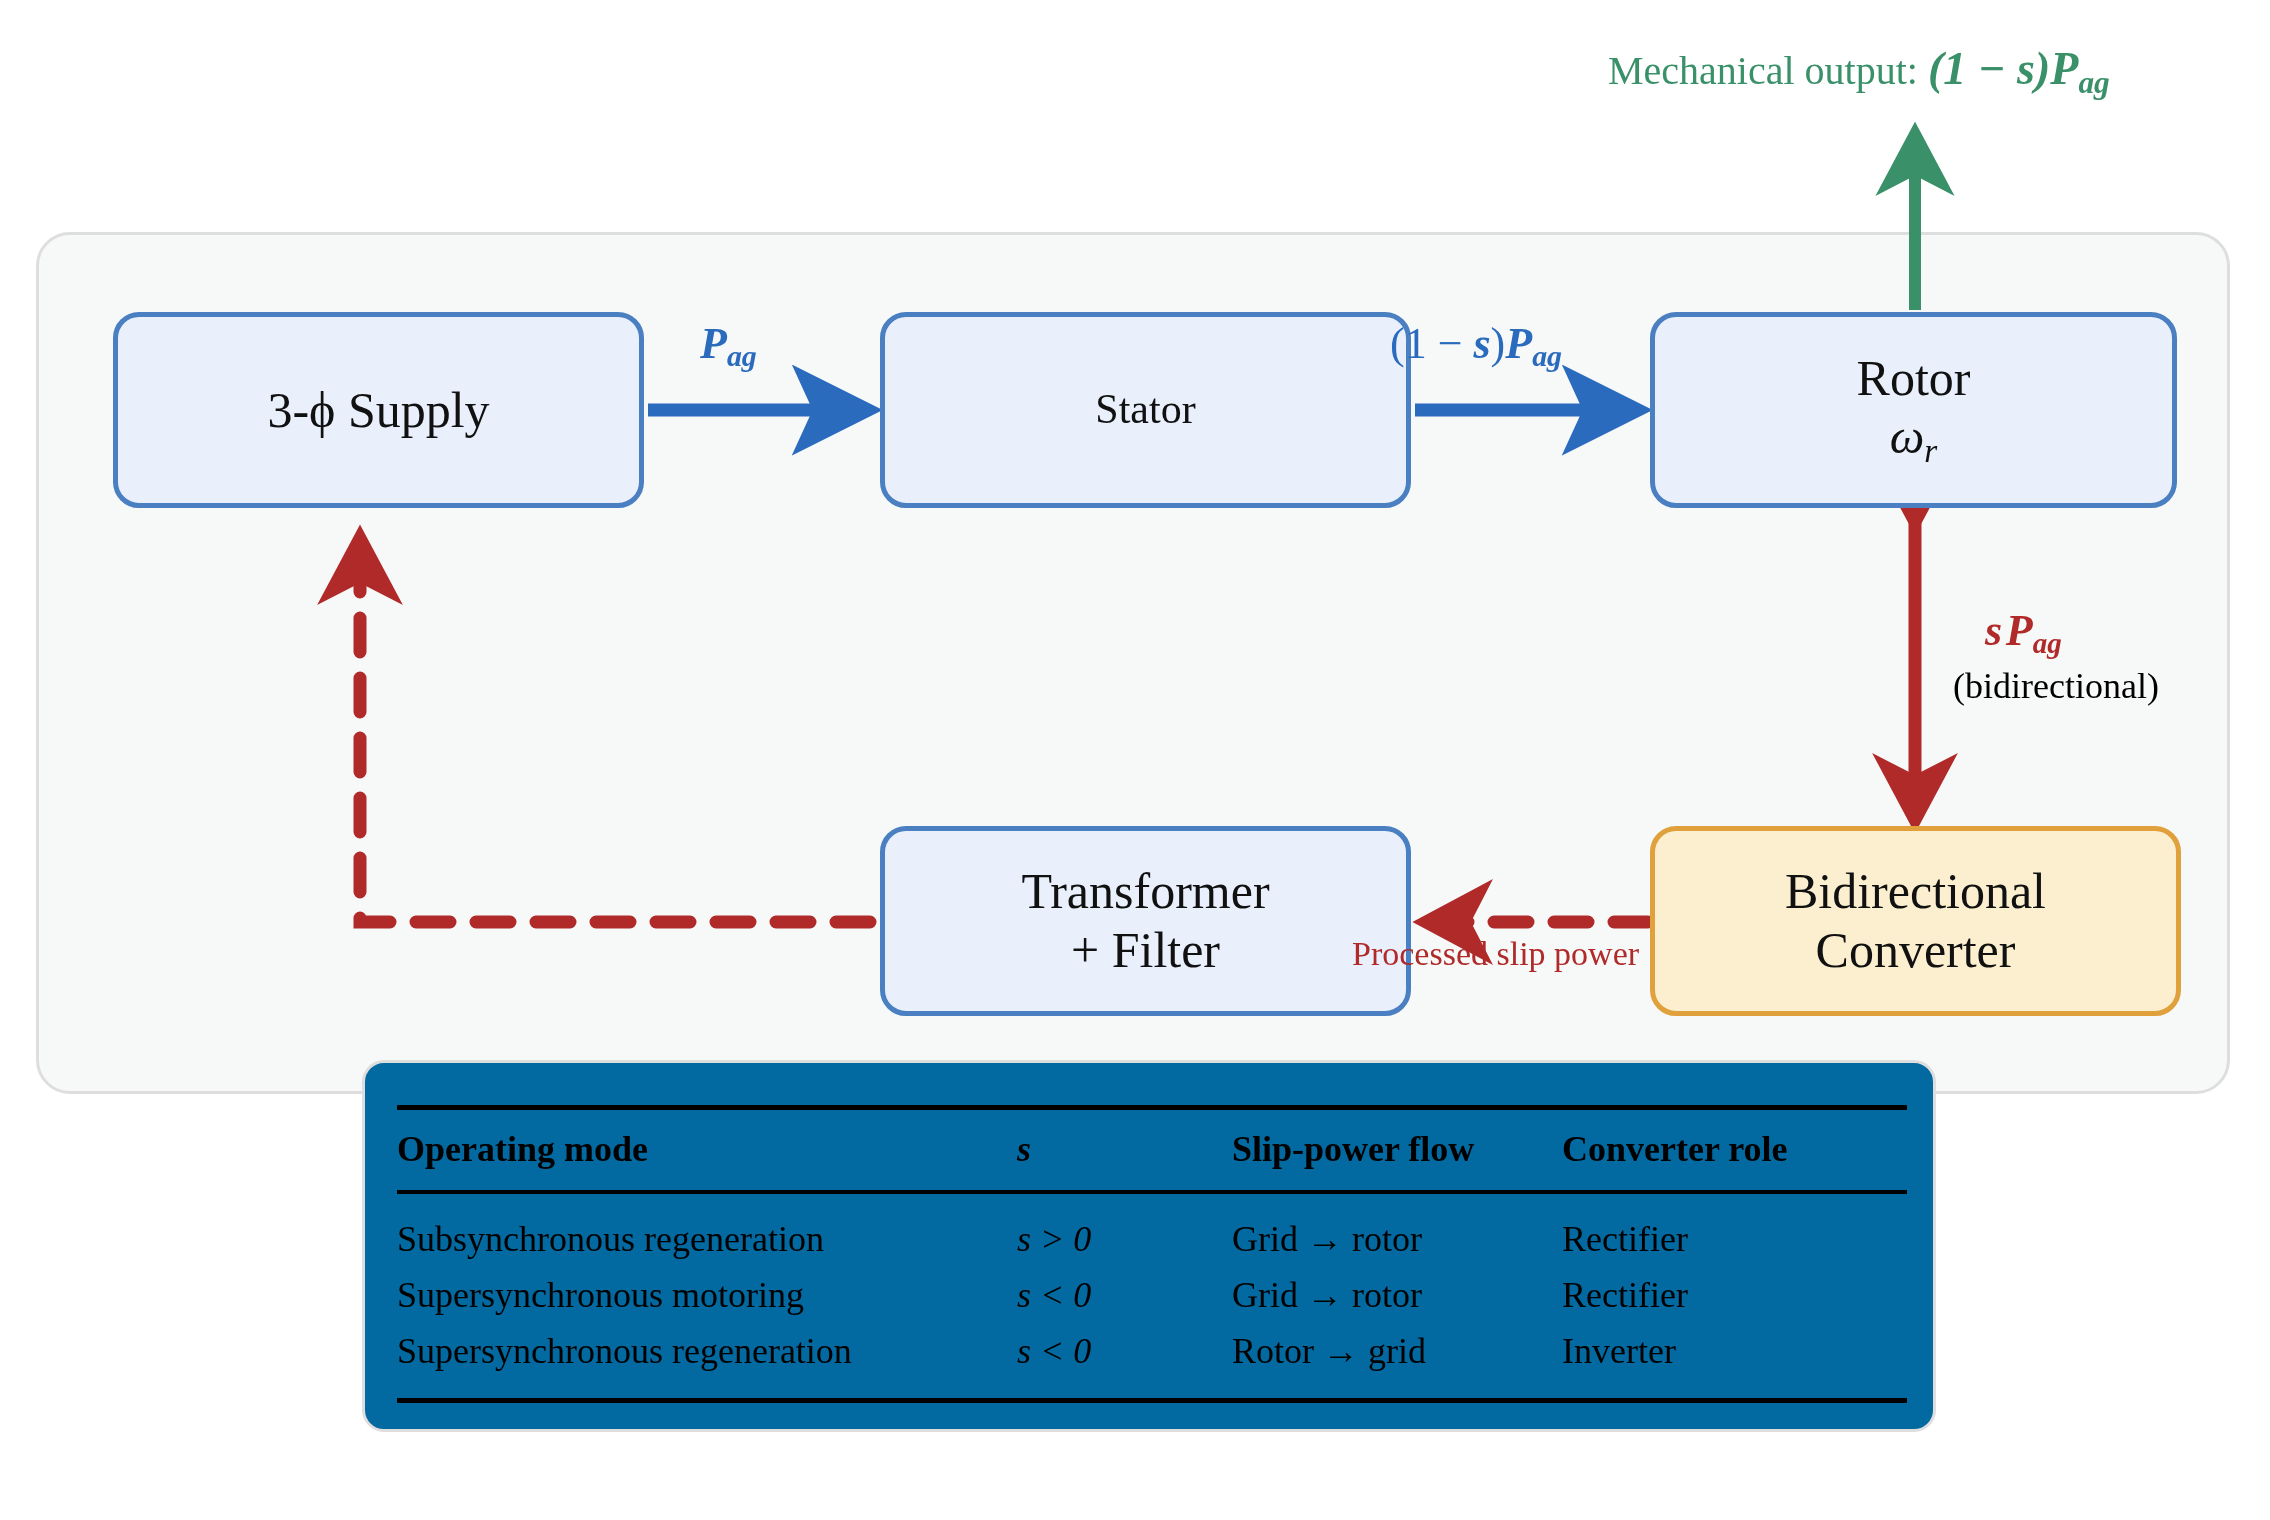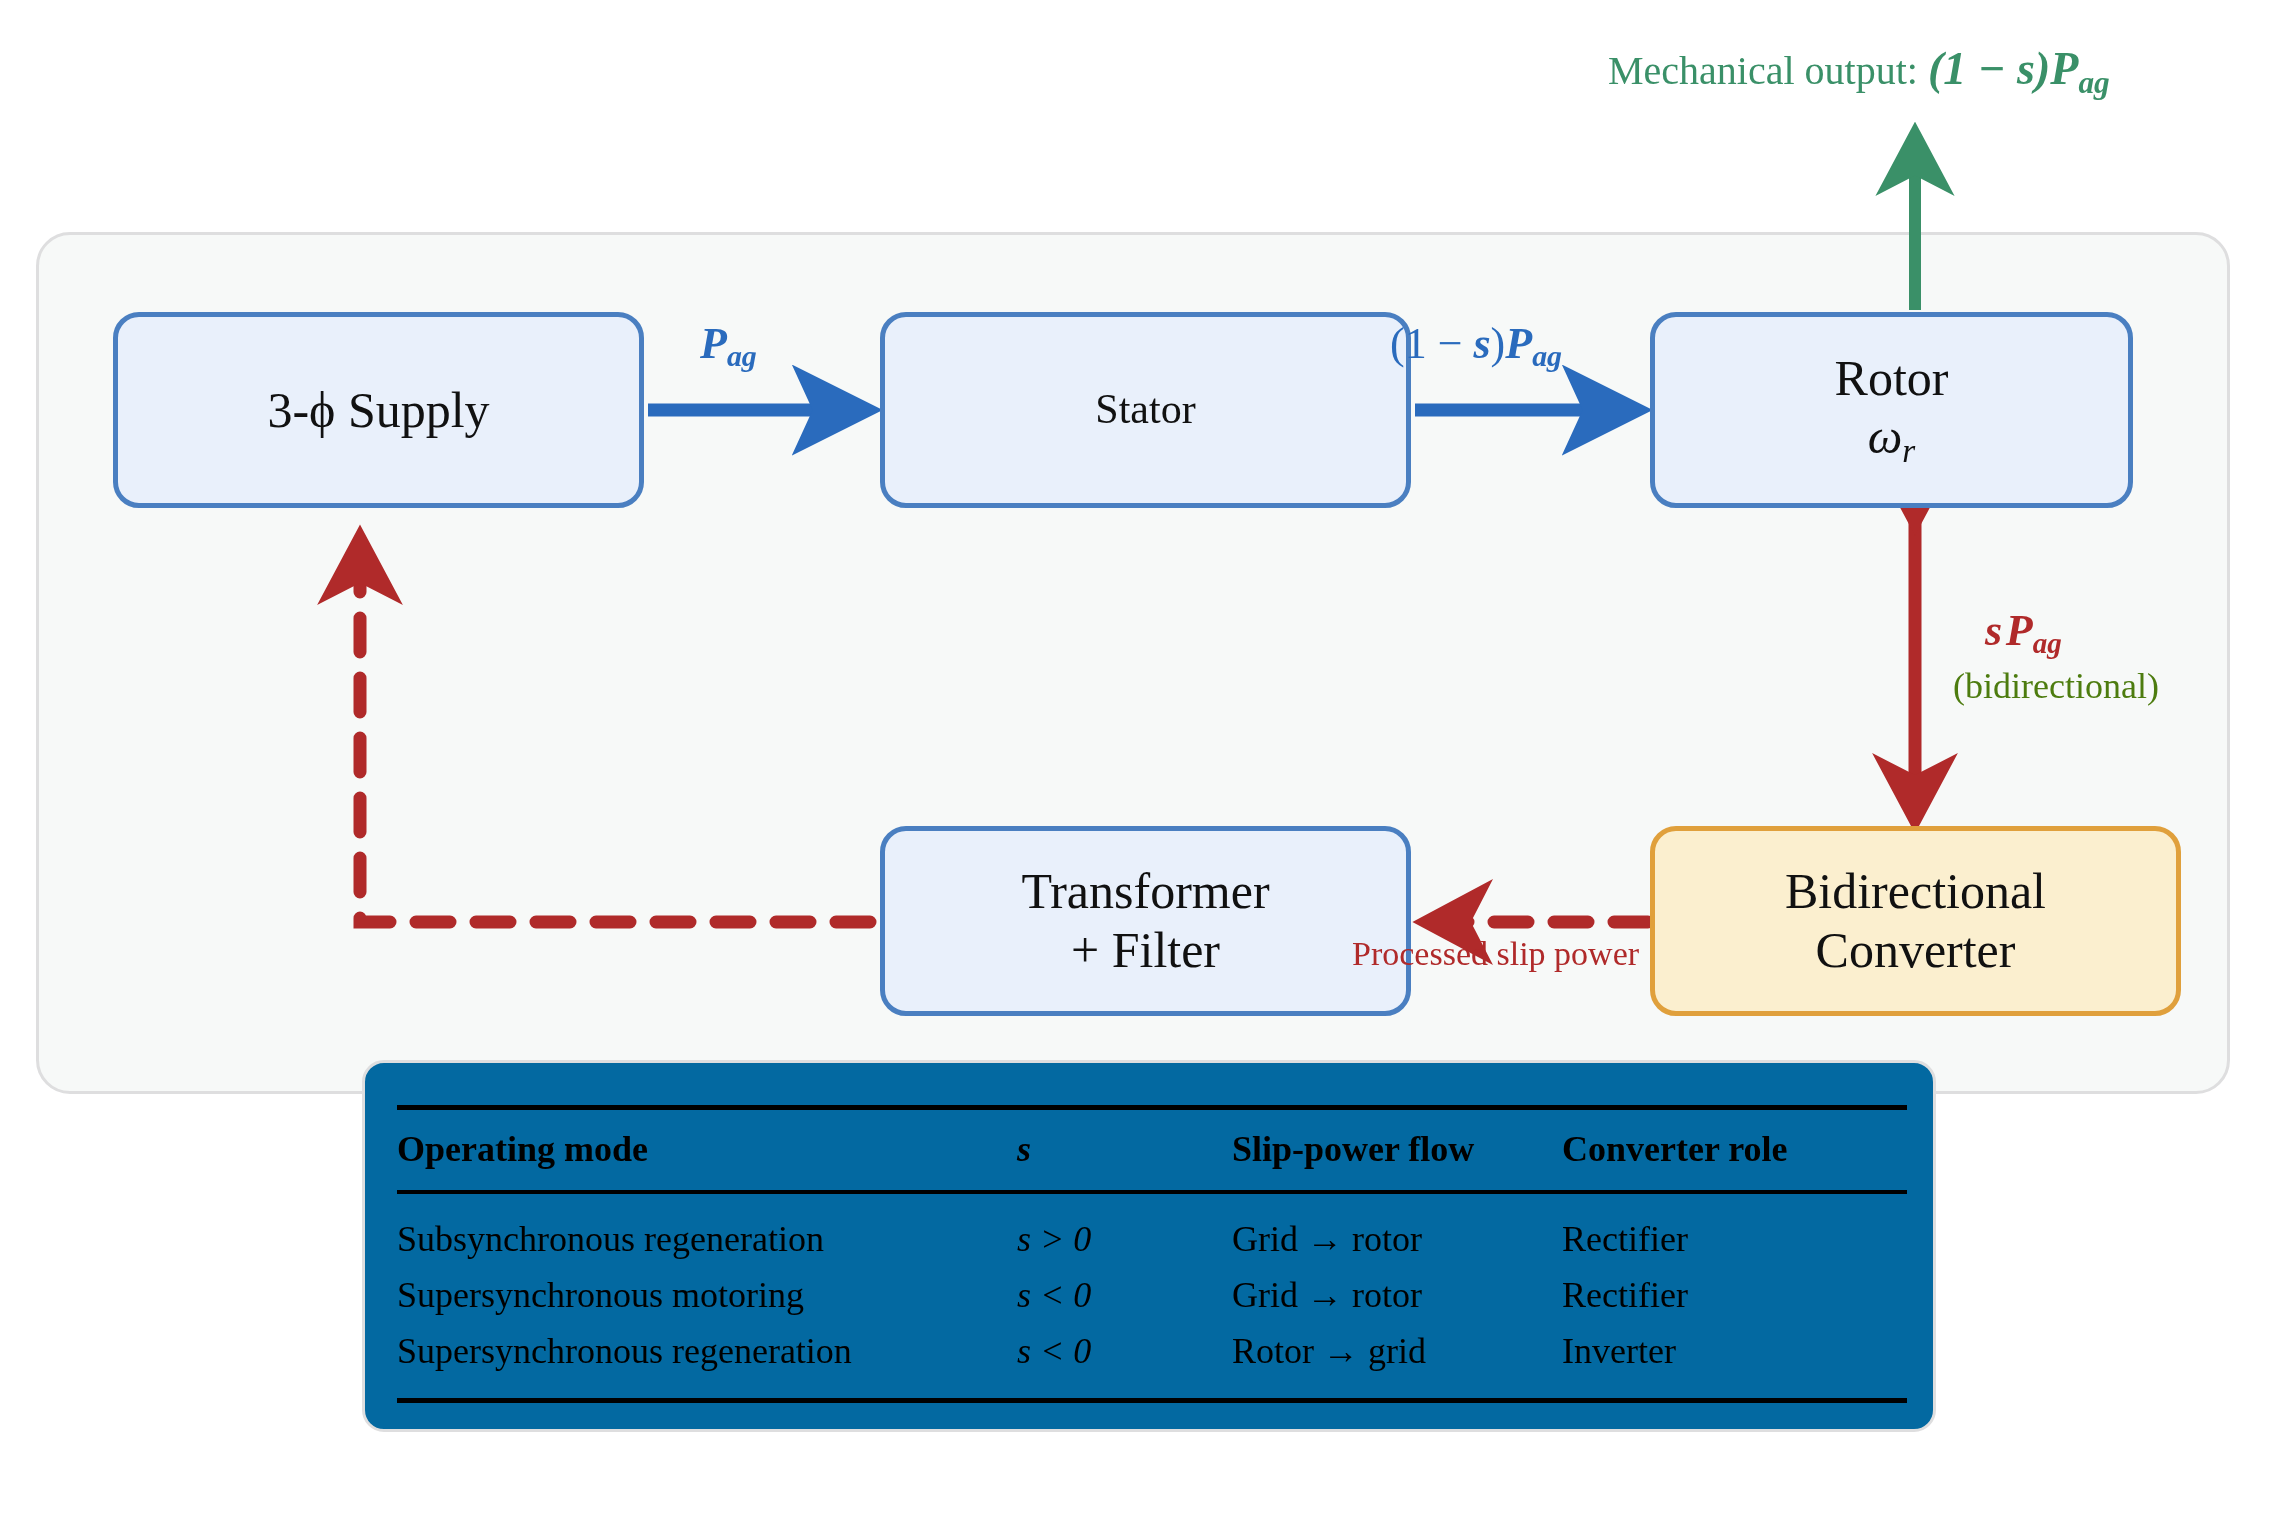--- a/index.html
+++ b/index.html
@@ -56,7 +56,7 @@
 
   .b-supply      { left: 113px;  top: 312px;  width: 531px;  height: 196px; font-size: 50px; font-family: Liberation Serif, serif; }
   .b-stator      { left: 880px;  top: 312px;  width: 531px;  height: 196px; font-size: 42px; }
-  .b-rotor       { left: 1650px; top: 312px;  width: 483px;  height: 196px; font-size: 50px; }
+  .b-rotor       { left: 1650px; top: 312px;  width: 527px;  height: 196px; font-size: 50px; }
   .b-transformer { left: 880px;  top: 826px;  width: 531px;  height: 190px; font-size: 50px; }
   .b-converter   { left: 1650px; top: 826px;  width: 531px;  height: 190px; font-size: 50px; }
 

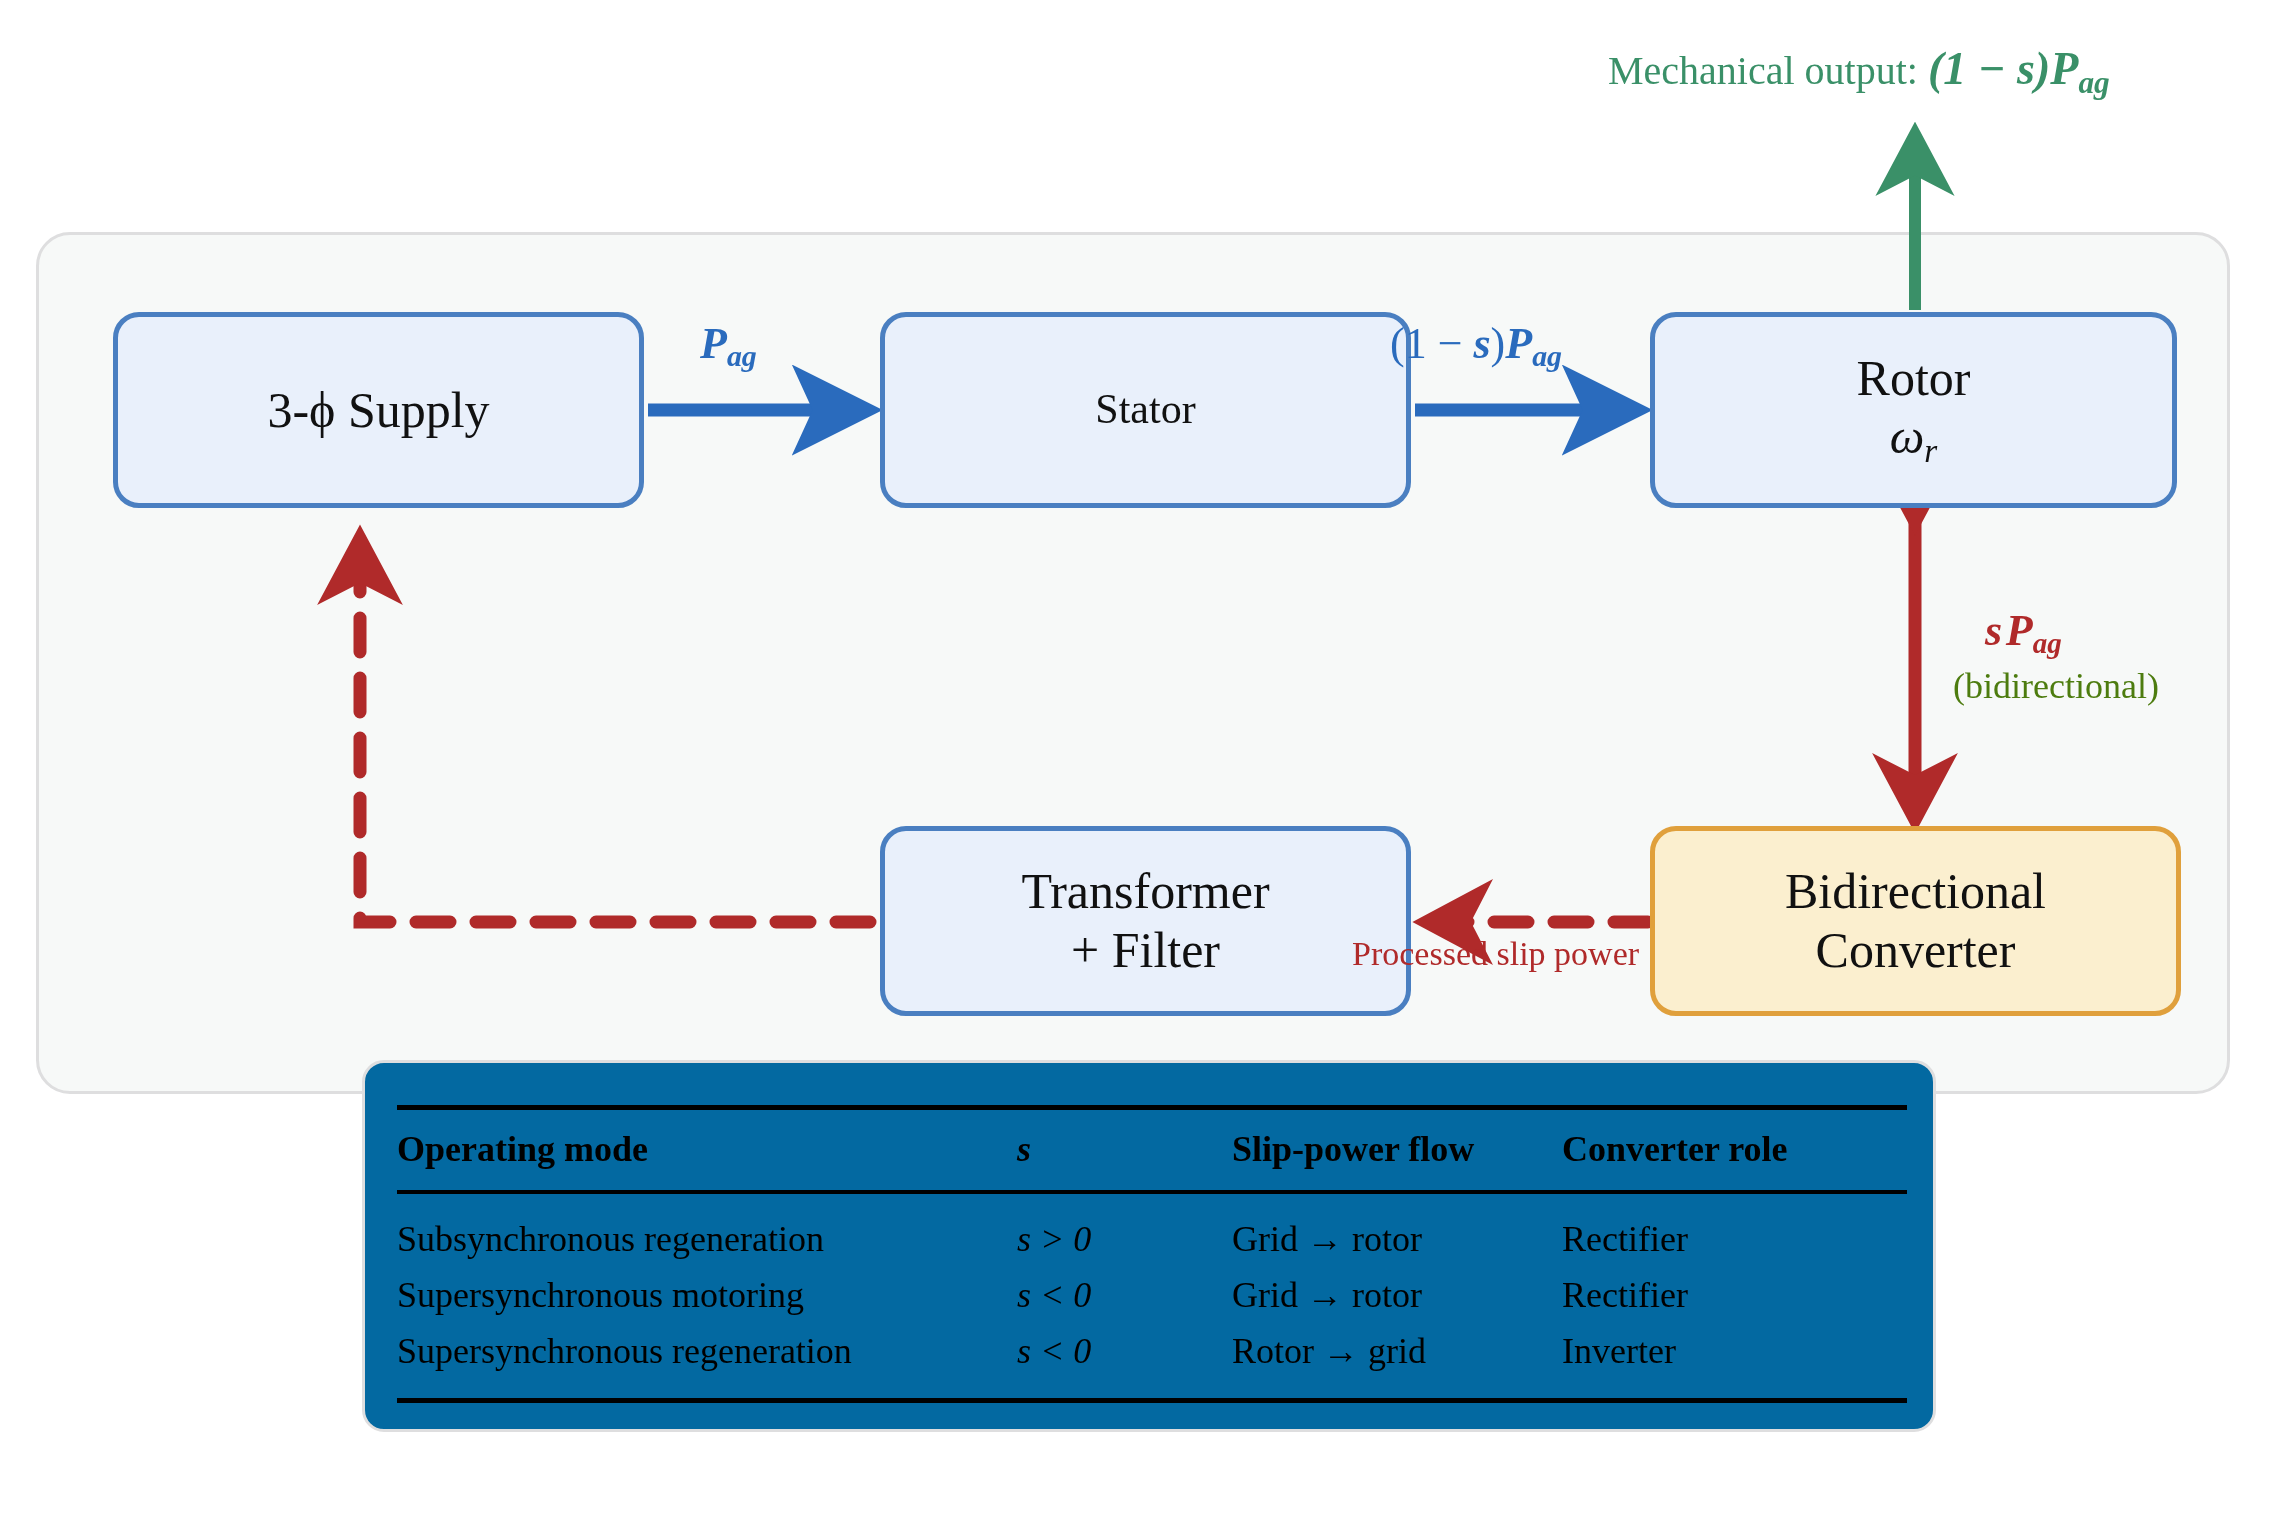--- a/index.html
+++ b/index.html
@@ -118,7 +118,7 @@
     left: 1953px;
     top: 665px;
     font-size: 36px;
-    color: #4d7c0f;
+    color: #000000;
   }
   .lbl-proc {
     left: 1352px;

